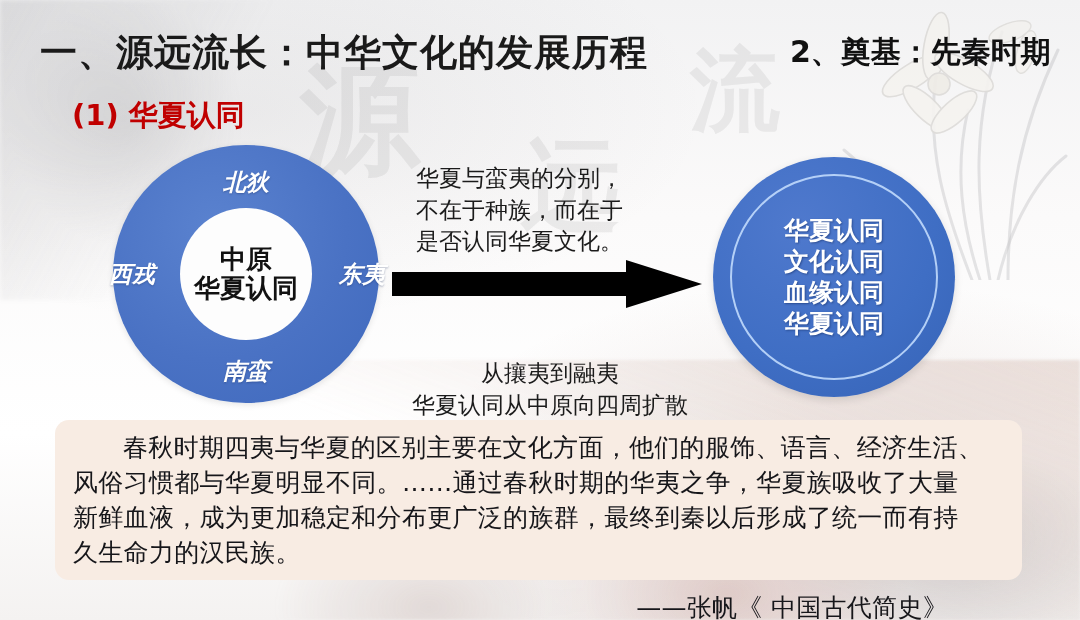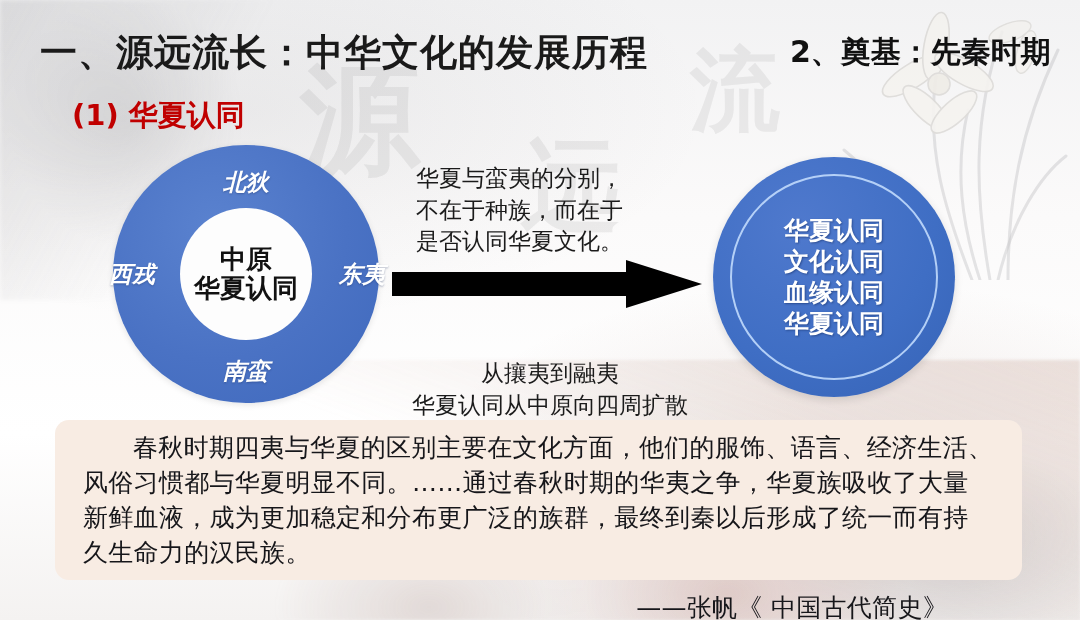--- a/index.html
+++ b/index.html
@@ -132,7 +132,7 @@
   .quote{
     position:absolute;left:55px;top:420px;width:967px;height:160px;
     background:#f8ece3;border-radius:14px;
-    padding:10px 18px 8px 28px;box-sizing:border-box;
+    padding:10px 18px 8px 18px;box-sizing:border-box;
   }
   .quote p{
     margin:0;font-size:25px;line-height:1.40;color:#16161a;

